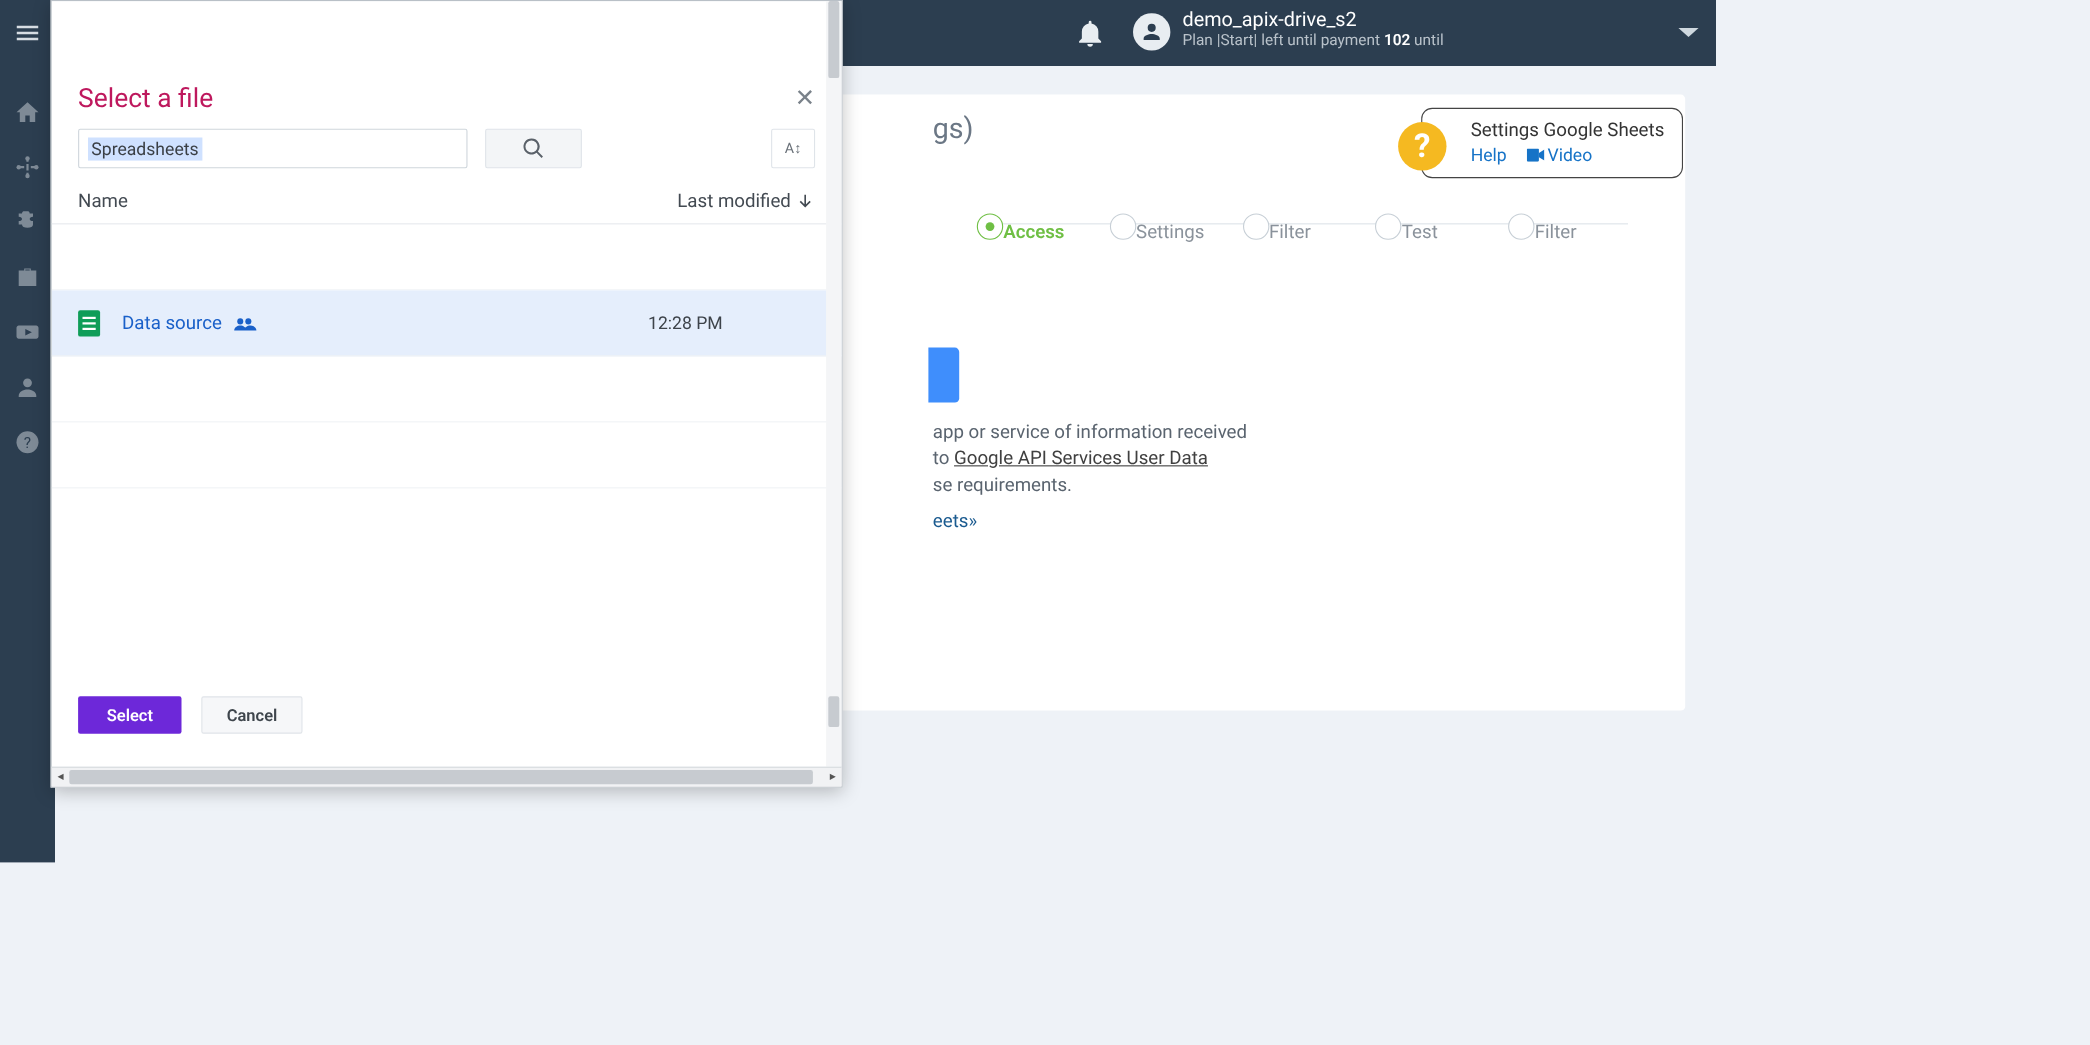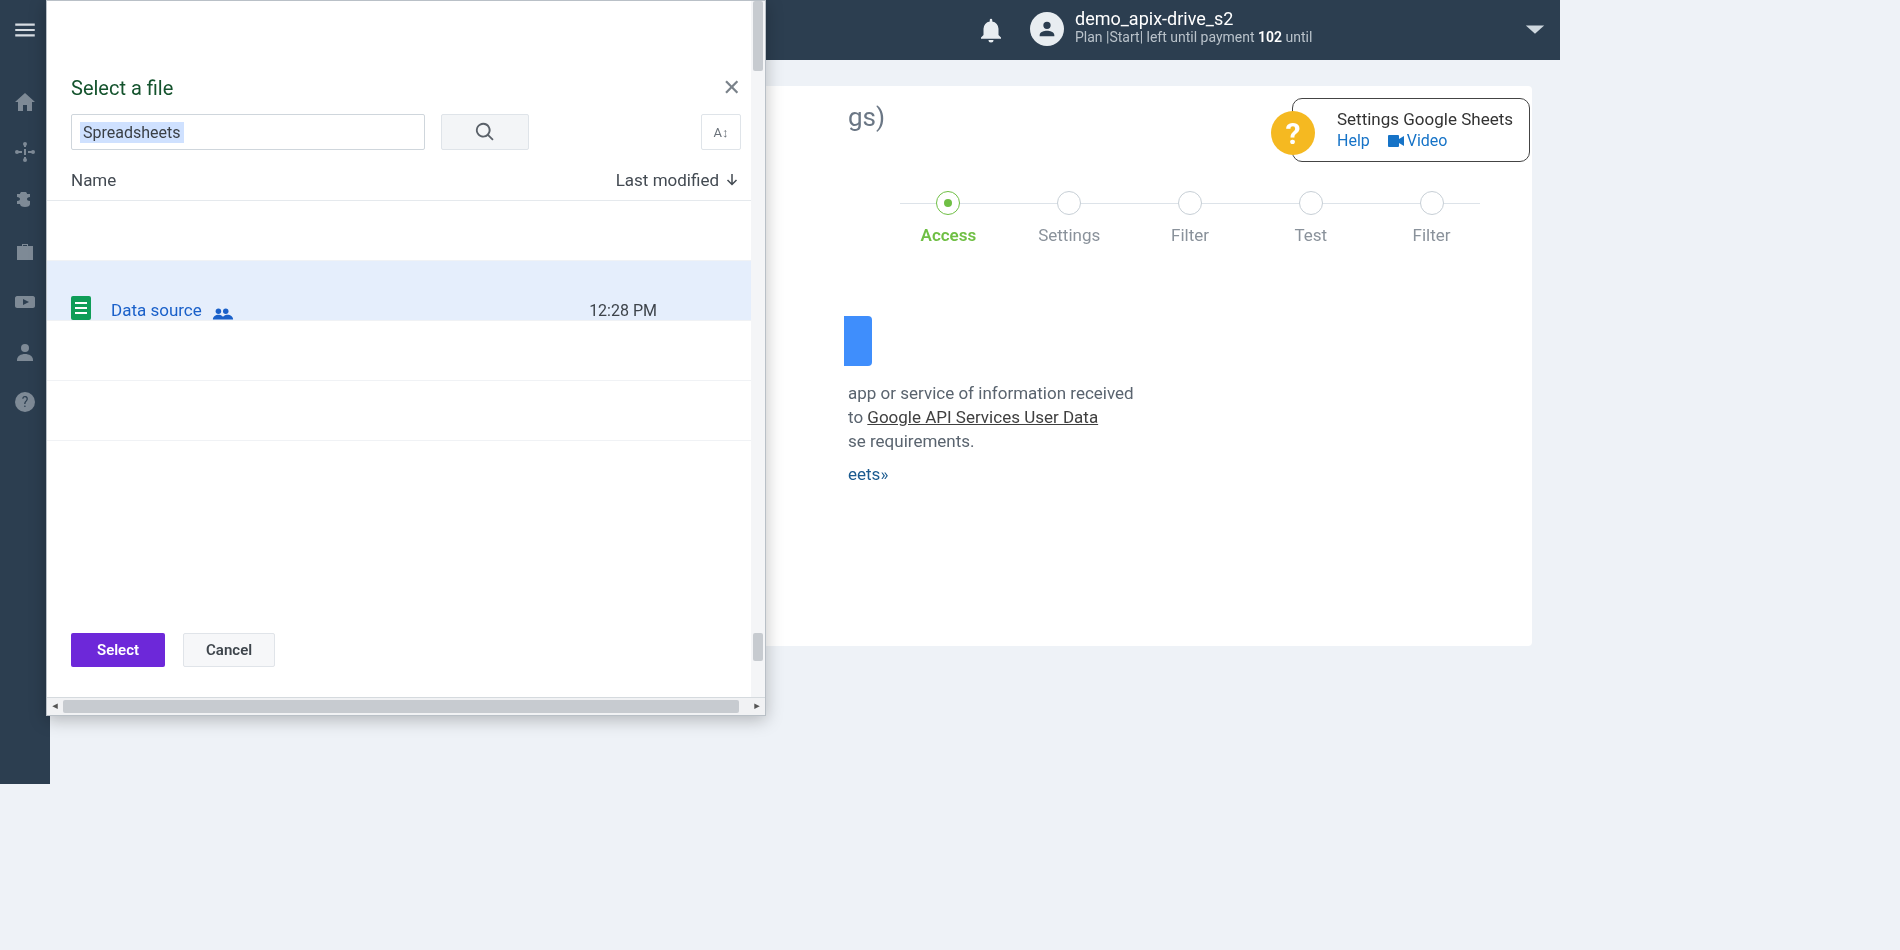--- a/index.html
+++ b/index.html
@@ -59,7 +59,7 @@
 .picker { position:absolute; left:46px; top:0; width:720px; height:716px; background:#fff; border:1px solid #b9c0c7; box-shadow:0 4px 16px rgba(0,0,0,.25); z-index:50; display:flex; flex-direction:column; }
 .picker-white-top { height:64px; border-bottom:0; }
 .picker-head { display:flex; align-items:center; justify-content:space-between; padding:10px 24px 0; }
-.picker-head h2 { font-size:20px; font-weight:400; color:#14532d; }
+.picker-head h2 { font-size:24px; font-weight:400; color:#be185d; }
 .picker-head .close { font-size:22px; color:#7a828a; cursor:pointer; }
 .picker-tools { display:flex; align-items:center; padding:14px 24px 10px; gap:16px; }
 .search-wrap { width:354px; height:36px; border:1px solid #cfd6dc; border-radius:2px; display:flex; align-items:center; padding:0 8px; }

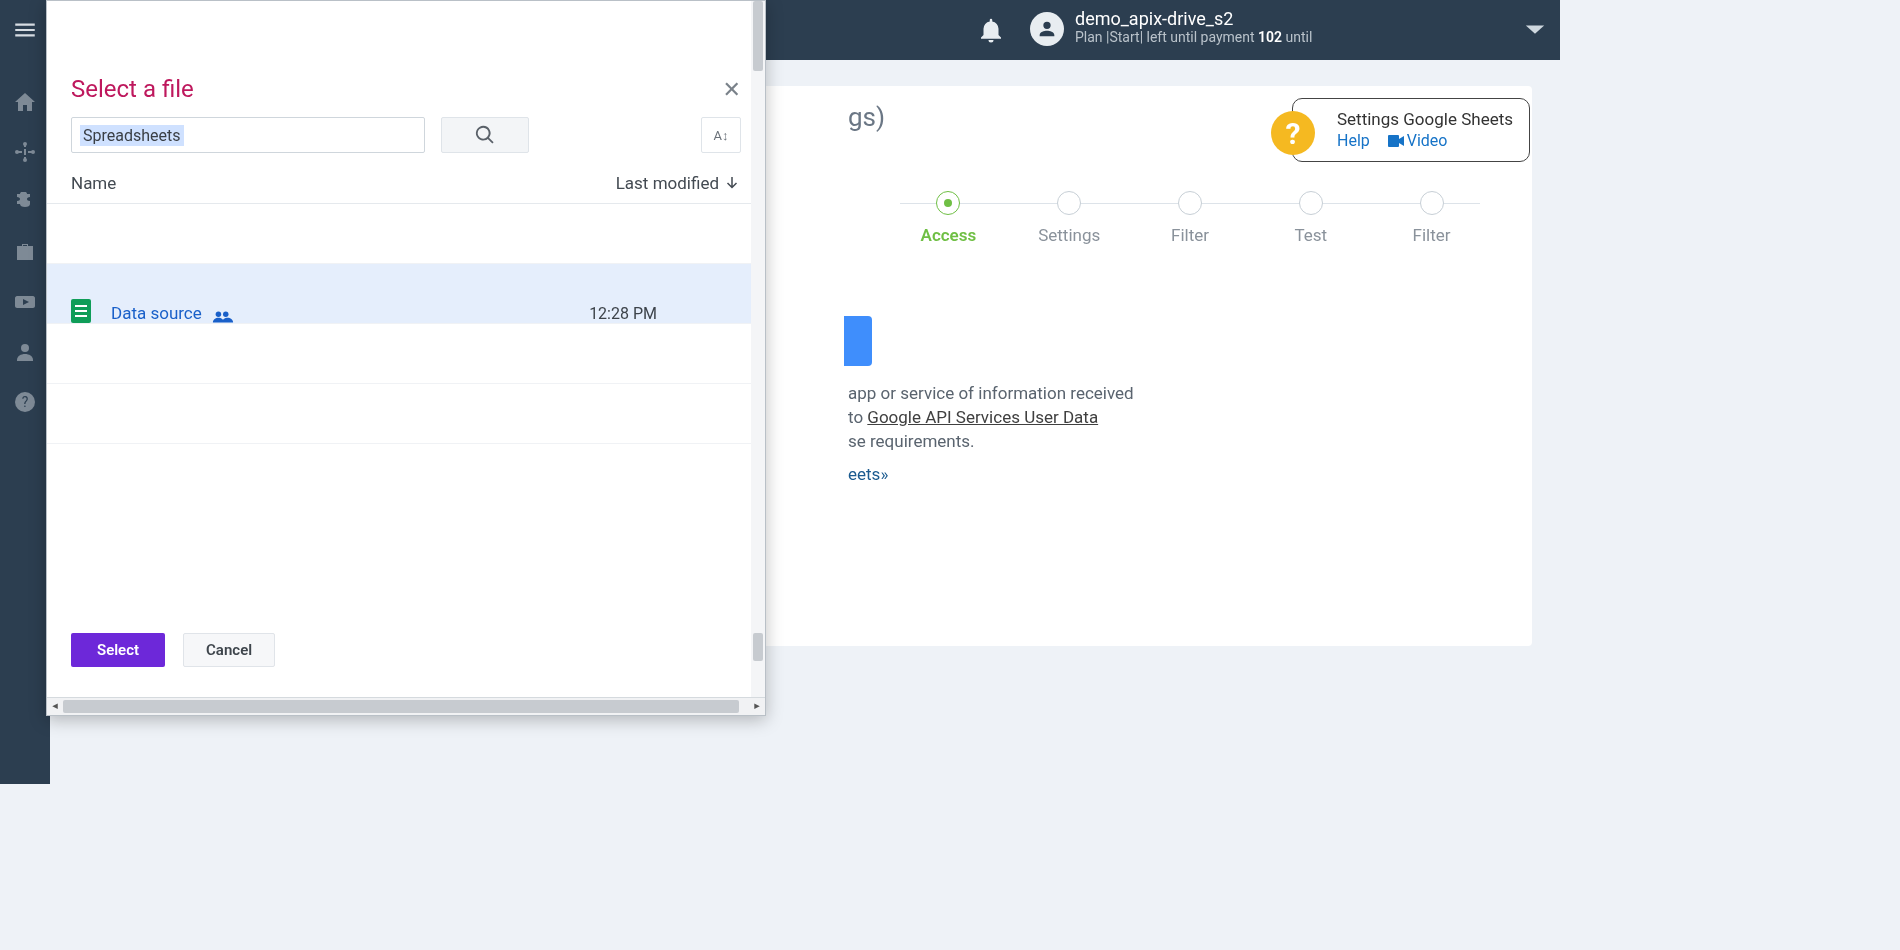--- a/index.html
+++ b/index.html
@@ -35,7 +35,7 @@
 .page-title-partial { font-size:26px; color:#6b7785; position:absolute; left:760px; top:16px; }
 .step-track { position:absolute; top:105px; left:800px; right:40px; display:flex; align-items:flex-start; }
 .step-line { position:absolute; top:12px; left:12px; right:12px; height:1px; background:#dde3e9; }
-.step { position:relative; flex:1; display:flex; flex-direction:column; align-items:center; }
+.step { position:relative; flex:1; display:flex; flex-direction:row; align-items:center; }
 .step .circle { width:24px; height:24px; border-radius:50%; border:1px solid #c7cfd6; background:#fff; display:flex; align-items:center; justify-content:center; }
 .step.active .circle { border:1px solid #6fbf44; }
 .step.active .circle::after { content:""; width:8px; height:8px; border-radius:50%; background:#6fbf44; }

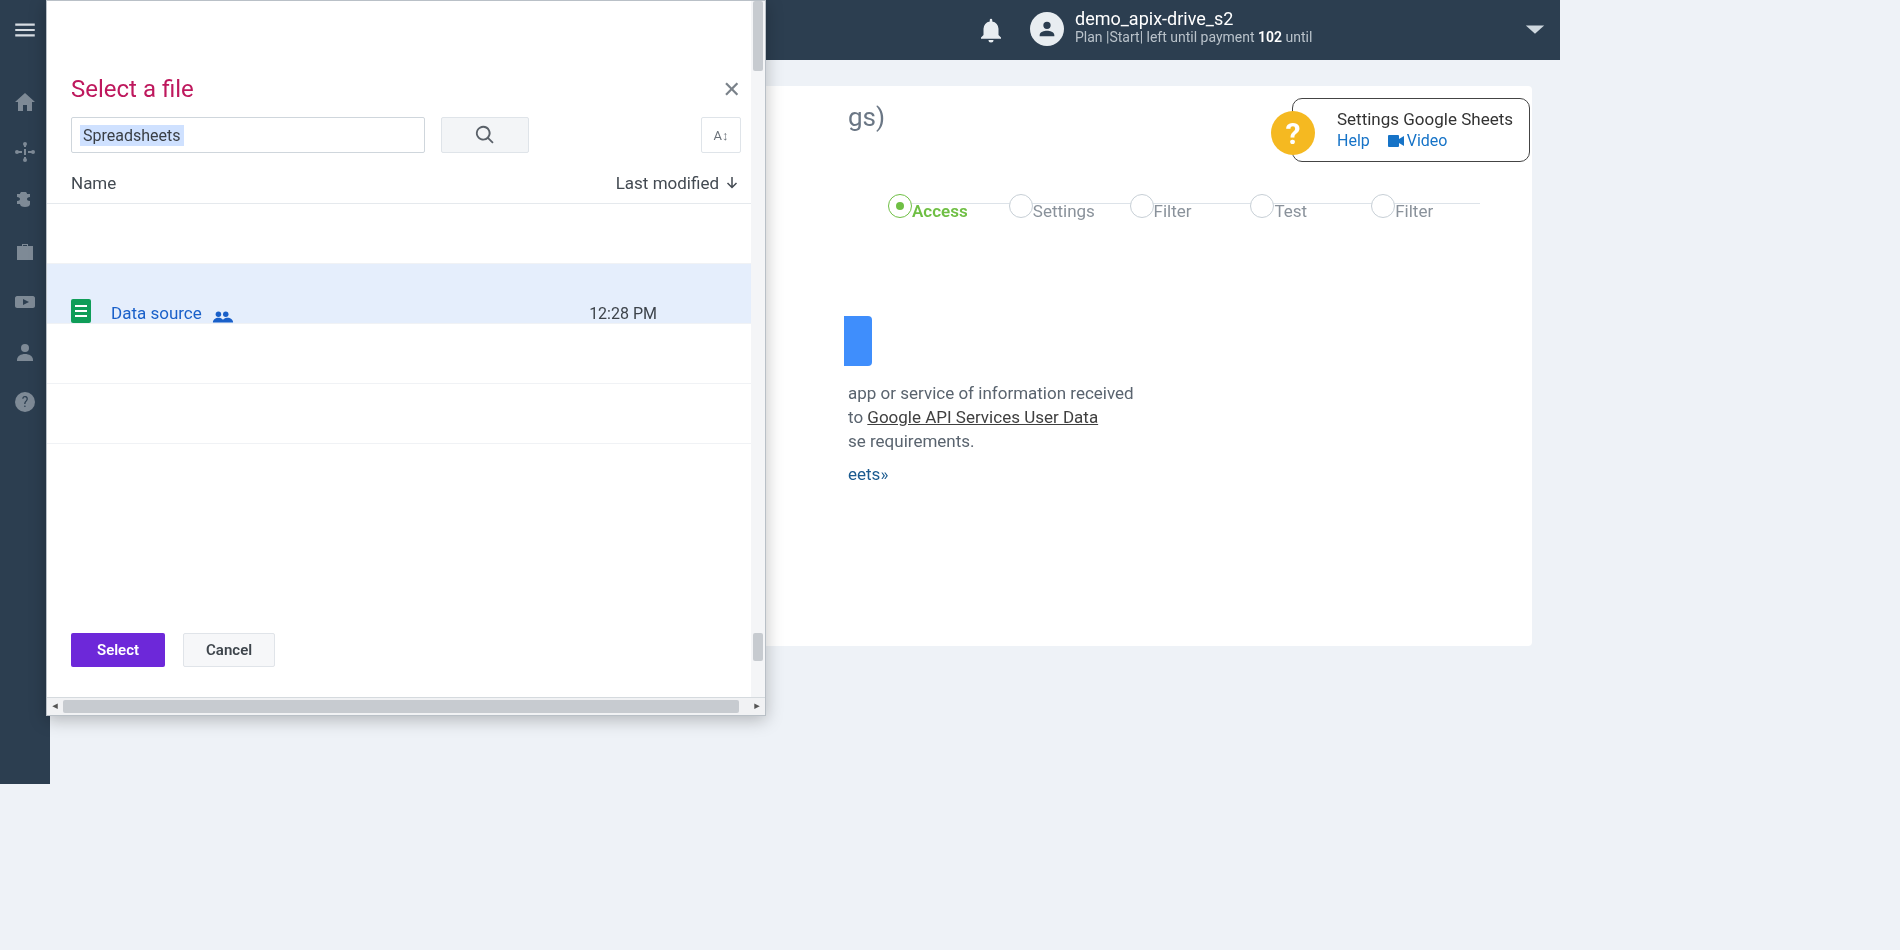--- a/index.html
+++ b/index.html
@@ -73,7 +73,7 @@
 .cols .cmod svg { width:18px; height:18px; stroke:#434a52; fill:none; stroke-width:2; }
 .rows { flex:1; overflow:auto; }
 .prow { display:flex; align-items:center; height:60px; padding:0 24px; border-bottom:1px solid #f0f2f5; }
-.prow.sel { background:#e5eefc;align-items:flex-end; }
+.prow.sel { background:#e5eefc; }
 .prow.empty { border-bottom:1px solid #f0f2f5; }
 .sheet-ico { width:20px; height:24px; background:#0f9d58; border-radius:2px; position:relative; margin-right:20px; }
 .sheet-ico::after { content:""; position:absolute; left:4px; top:6px; right:4px; bottom:6px; background:linear-gradient(#fff,#fff) 0 0/100% 2px no-repeat,linear-gradient(#fff,#fff) 0 50%/100% 2px no-repeat,linear-gradient(#fff,#fff) 0 100%/100% 2px no-repeat; }

